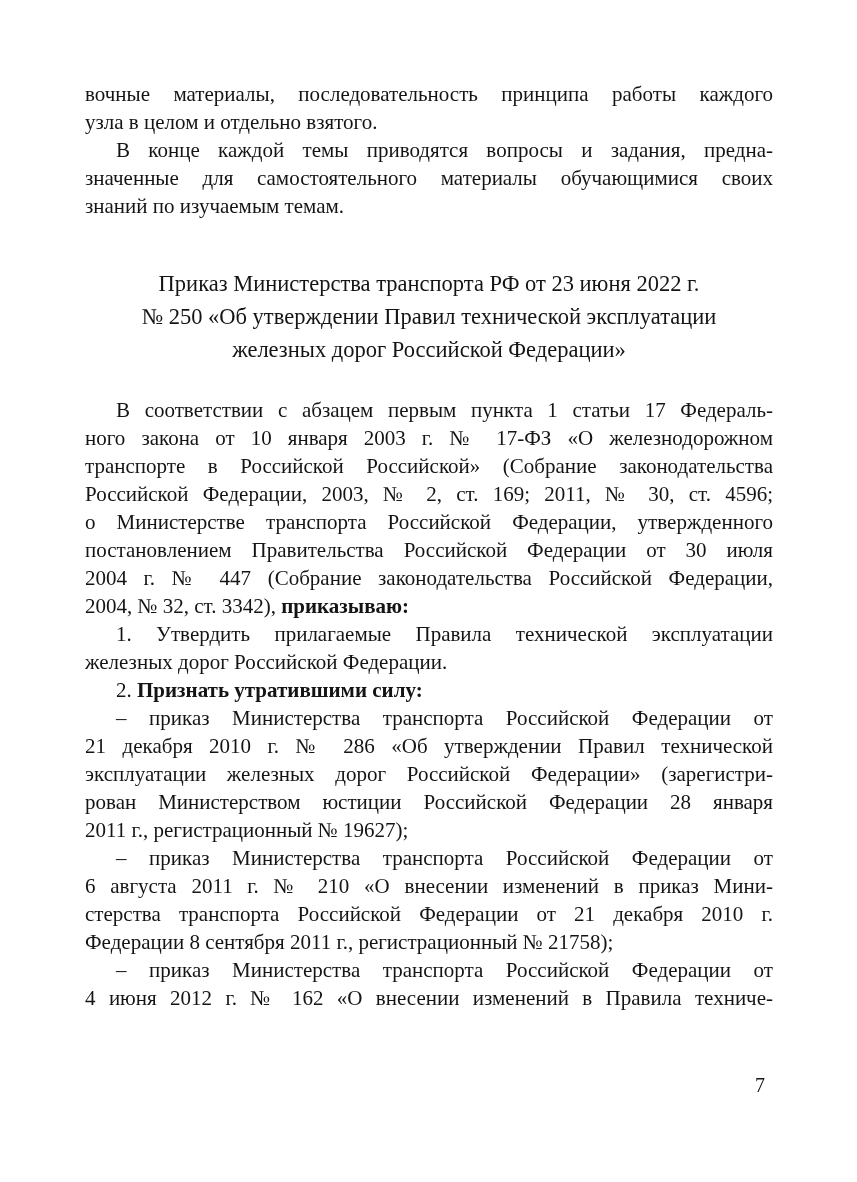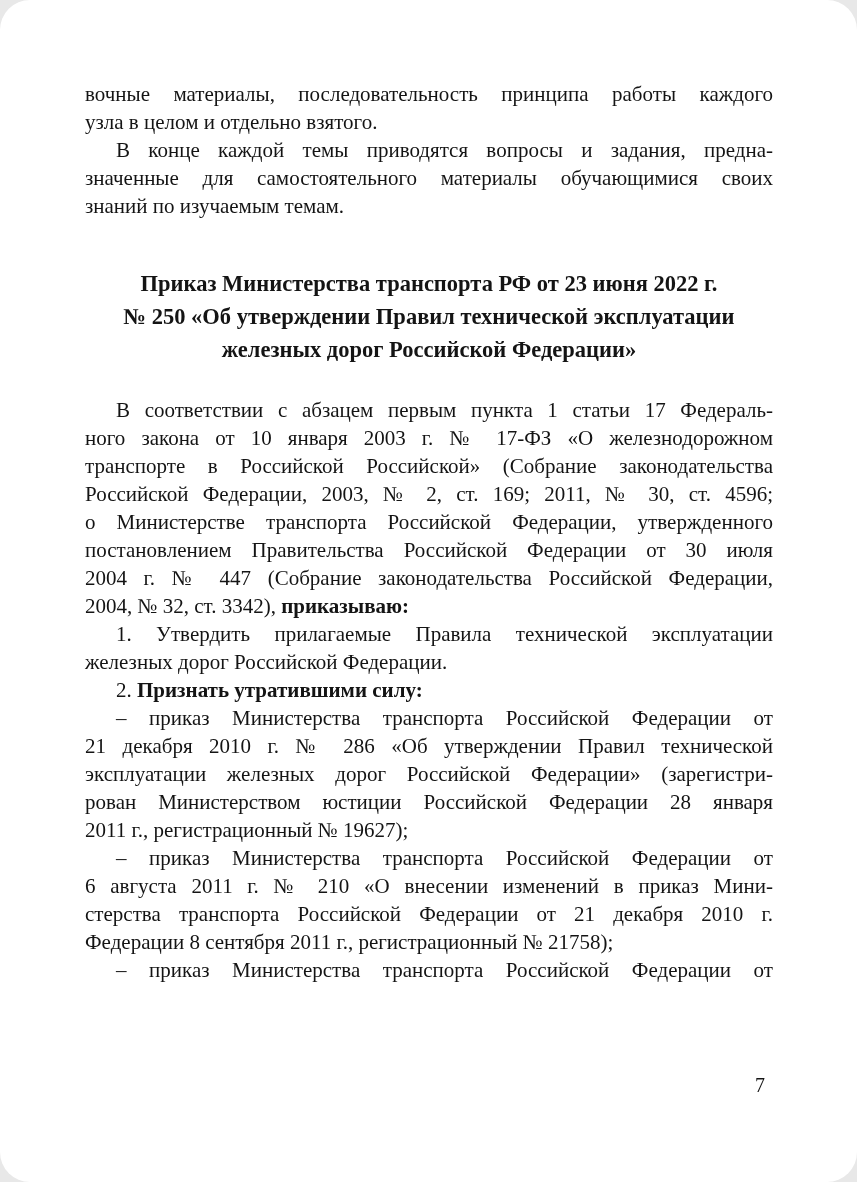--- a/index.html
+++ b/index.html
@@ -16,7 +16,6 @@
     font-family: "Liberation Serif", "DejaVu Serif", serif;
     color: #141414;
     overflow: hidden;
-    border-radius: 30px;
   }
   .textblock {
     position: absolute;

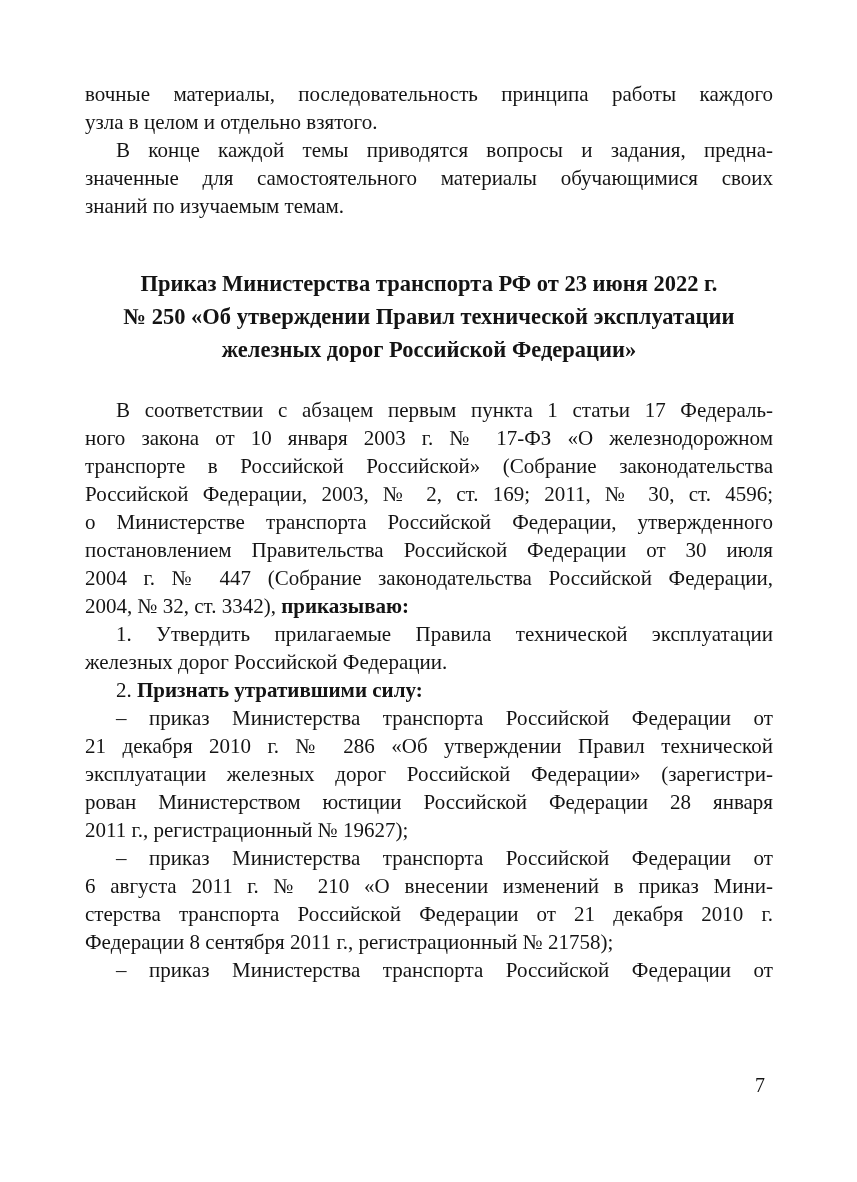--- a/index.html
+++ b/index.html
@@ -44,7 +44,7 @@
   .heading-line {
     font-size: 22.5px;
     line-height: 33px;
-    font-weight: bold;
+    font-weight: normal;
     text-align: center;
     text-align-last: center;
   }

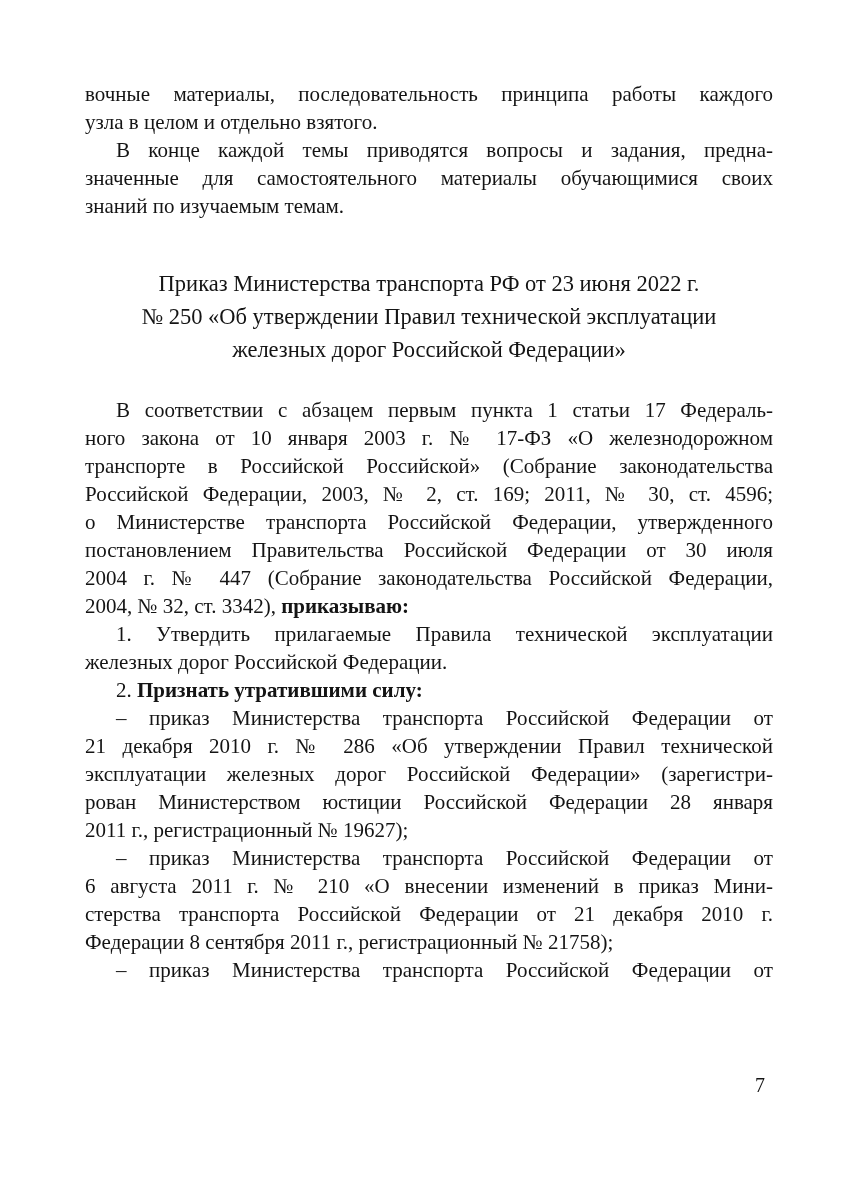--- a/index.html
+++ b/index.html
@@ -127,6 +127,7 @@
 
     <div>
       <div class="line indent">– приказ Министерства транспорта Российской Федерации от</div>
+      <div class="line">4 июня 2012 г. № 162 «О внесении изменений в Правила техниче-</div>
     </div>
 
   </div>

